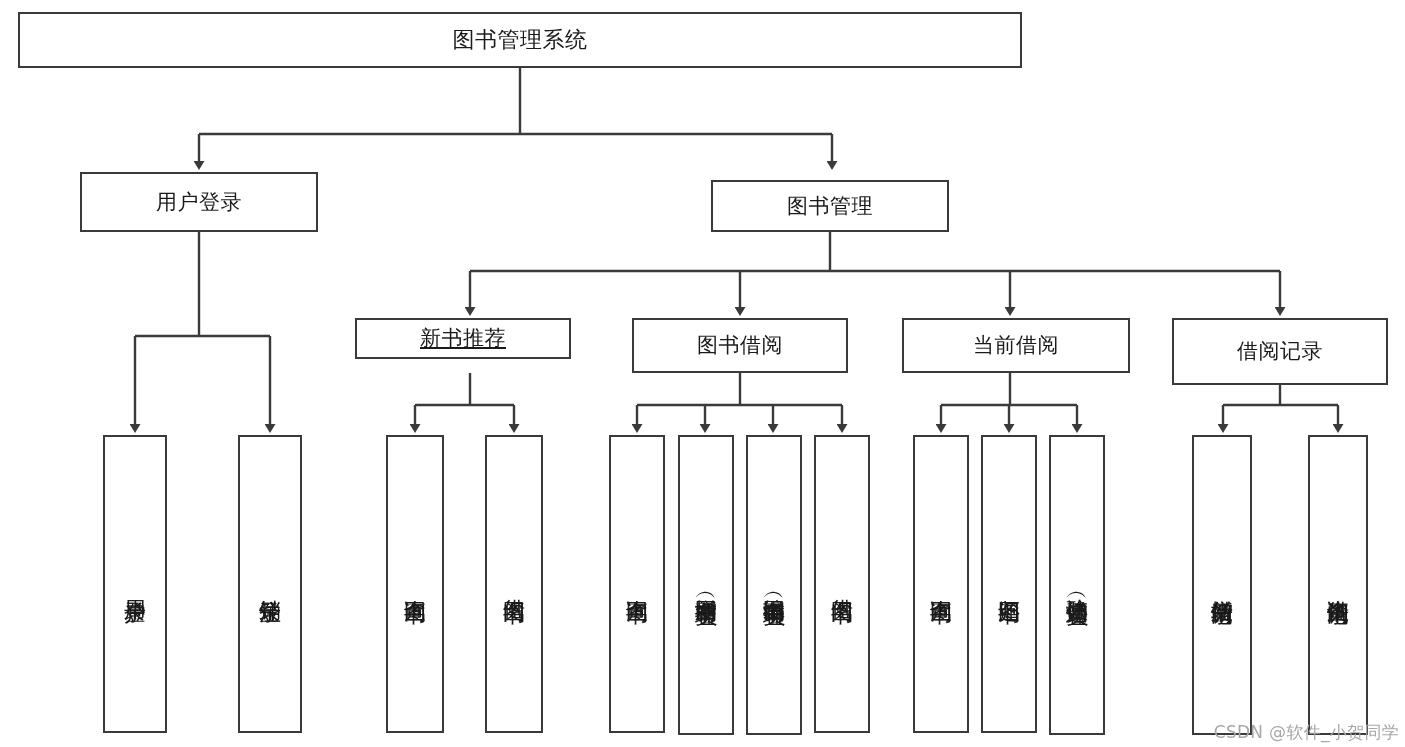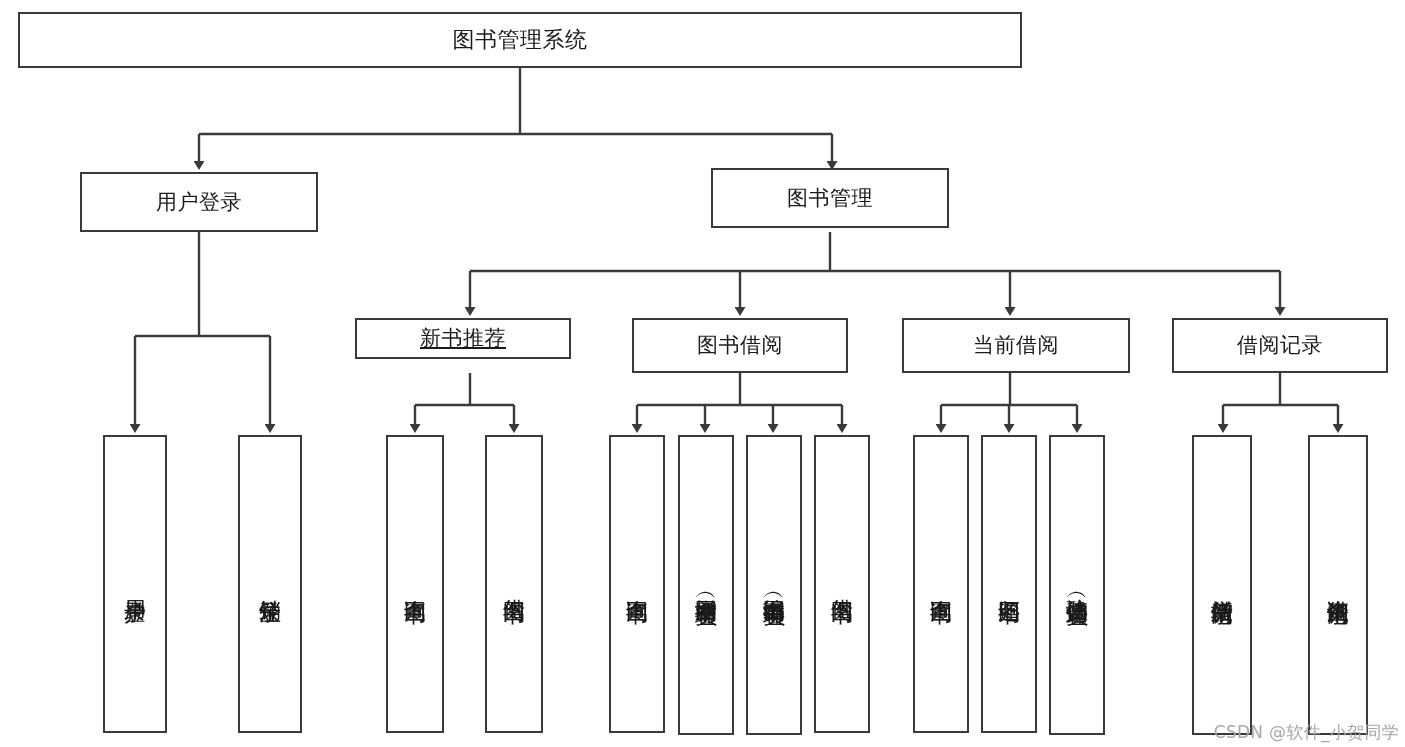--- a/index.html
+++ b/index.html
@@ -142,7 +142,7 @@
   <div class="node horiz" style="left:80px; top:172px; width:238px; height:60px;">
     <span class="node-label">用户登录</span>
   </div>
-  <div class="node horiz" style="left:711px; top:168px; width:238px; height:60px;">
+  <div class="node horiz" style="left:711px; top:180px; width:238px; height:52px;">
     <span class="node-label">图书管理</span>
   </div>
 

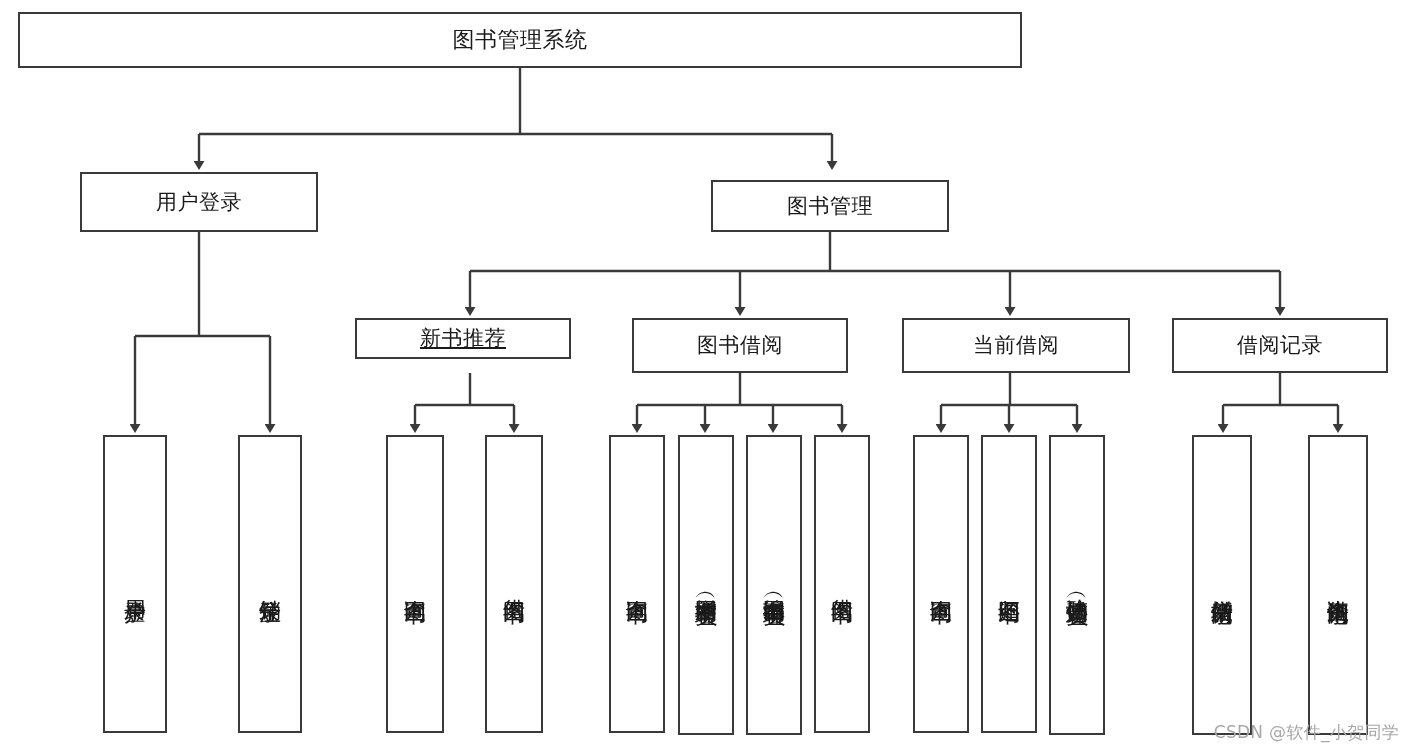--- a/index.html
+++ b/index.html
@@ -155,7 +155,7 @@
   <div class="node horiz" style="left:902px; top:318px; width:228px; height:55px;">
     <span class="node-label">当前借阅</span>
   </div>
-  <div class="node horiz" style="left:1172px; top:318px; width:216px; height:55px;">
+  <div class="node horiz" style="left:1172px; top:318px; width:216px; height:67px;">
     <span class="node-label">借阅记录</span>
   </div>
 

